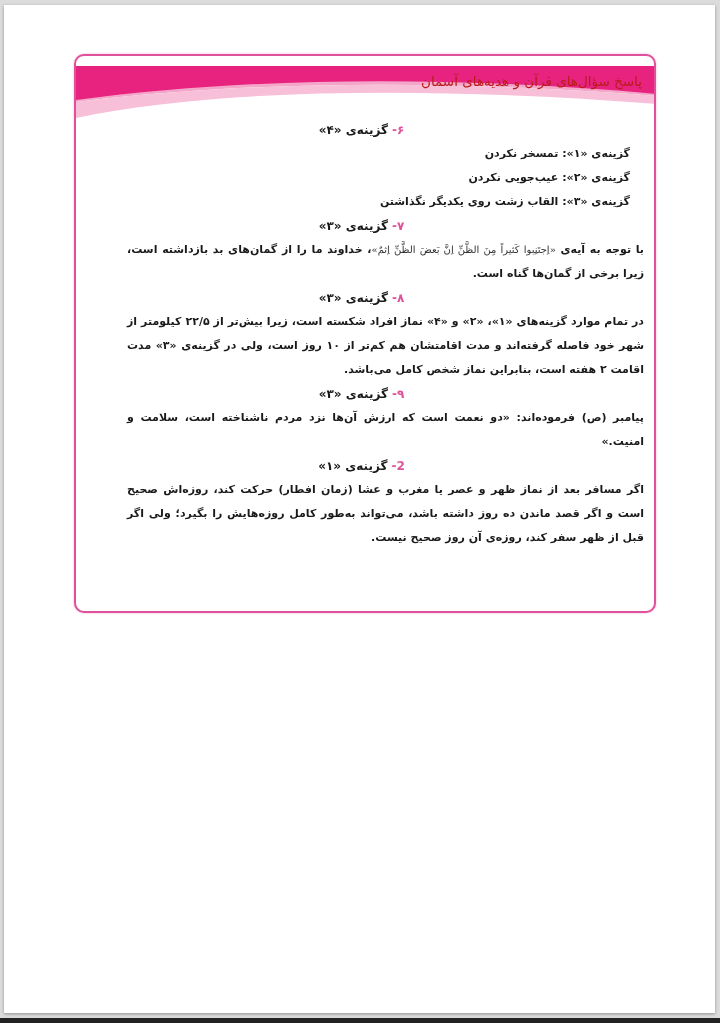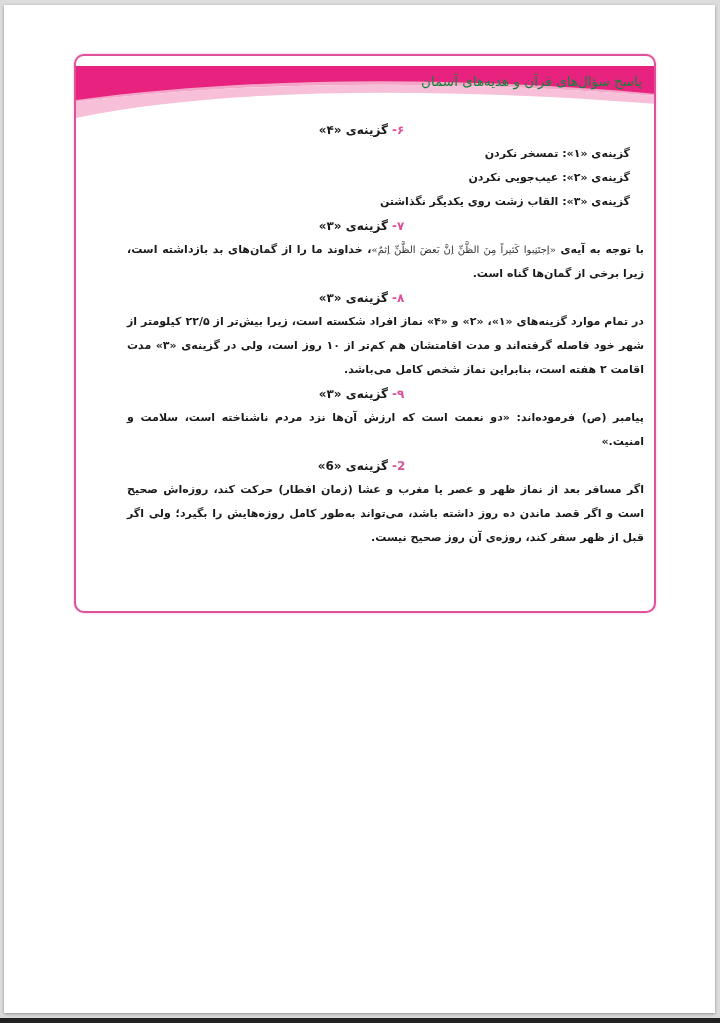--- a/index.html
+++ b/index.html
@@ -36,7 +36,7 @@
     .banner-title {
       position: absolute; right: 12px; top: 2px; height: 26px;
       line-height: 26px;
-      color: #15803d; font-size: 13.5px;
+      color: #b91c1c; font-size: 13.5px;
       direction: rtl;
     }
     .content {

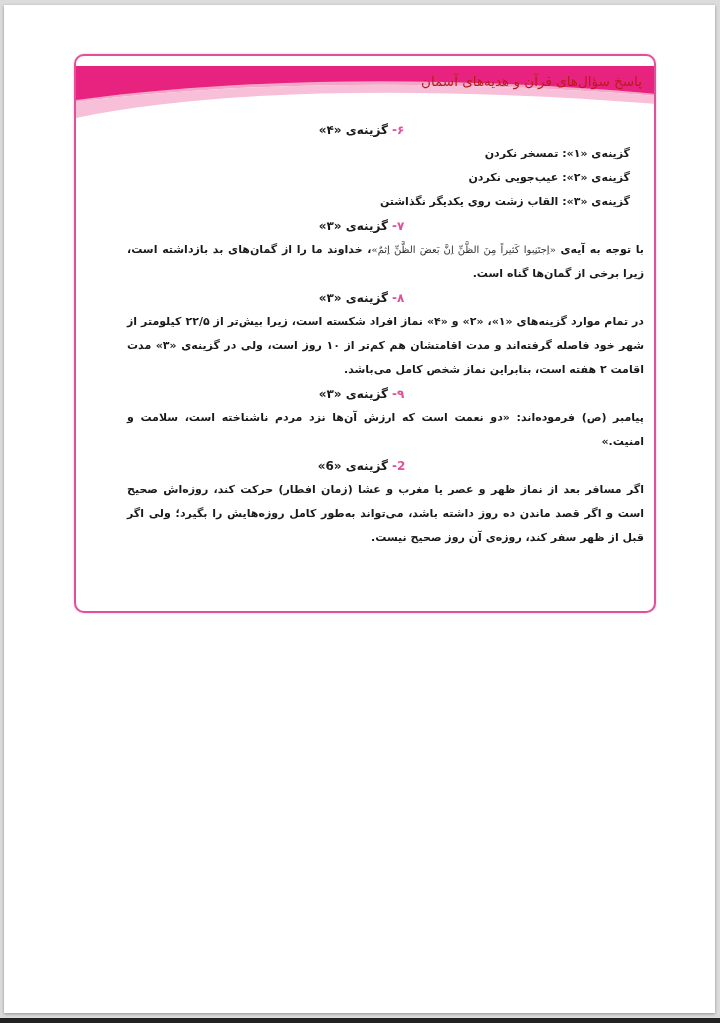--- a/index.html
+++ b/index.html
@@ -105,7 +105,7 @@
 
       <div>
         <div class="q-head">
-          <span class="q-num">2-</span><span>گزینه‌ی «6»</span>
+          <span class="q-num">2-</span><span>گزینه‌ی «۱»</span>
         </div>
         <div class="para">اگر مسافر بعد از نماز ظهر و عصر یا مغرب و عشا (زمان افطار) حرکت کند، روزه‌اش صحیح است و اگر قصد ماندن ده روز داشته باشد، می‌تواند به‌طور کامل روزه‌هایش را بگیرد؛ ولی اگر قبل از ظهر سفر کند، روزه‌ی آن روز صحیح نیست.</div>
       </div>

